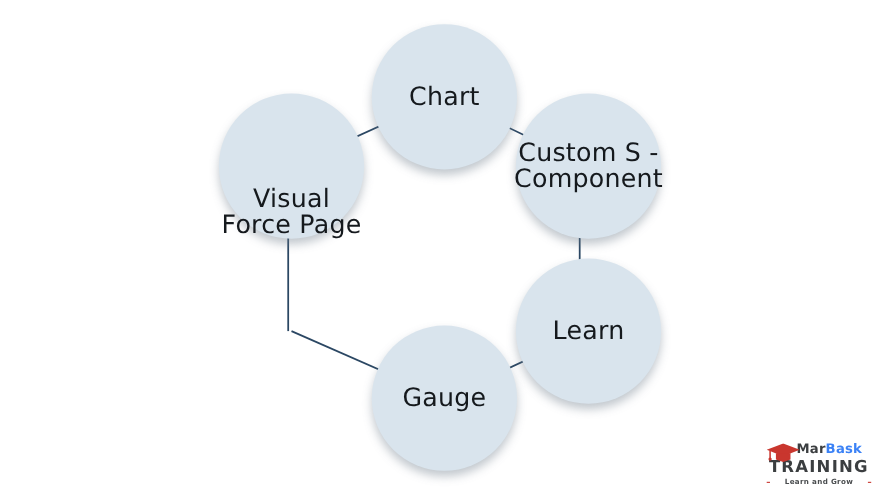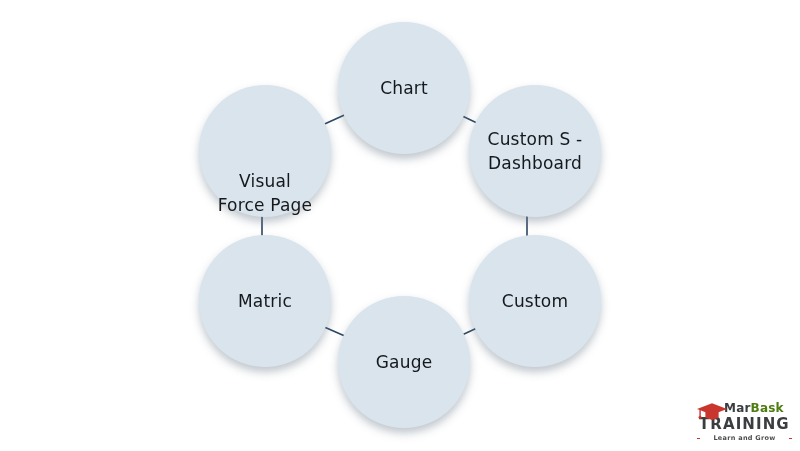--- a/index.html
+++ b/index.html
@@ -21,7 +21,7 @@
     text-align: center;
   }
   .node-label {
-    font-size: 17px;
+    font-size: 23px;
     line-height: 24px;
     color: #15191d;
     letter-spacing: 0.2px;

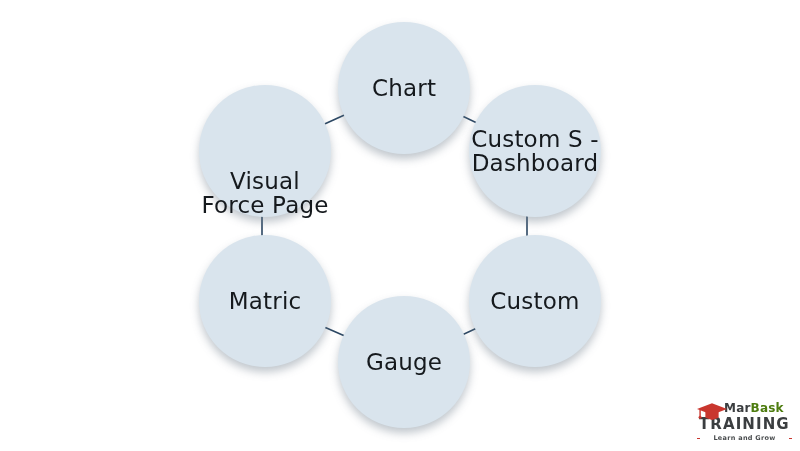--- a/index.html
+++ b/index.html
@@ -105,7 +105,7 @@
 
   <div class="node pos-custom">
     <span class="node-label">Custom S -
-Dashboard</span>
+Component</span>
   </div>
 
   <div class="node pos-table">

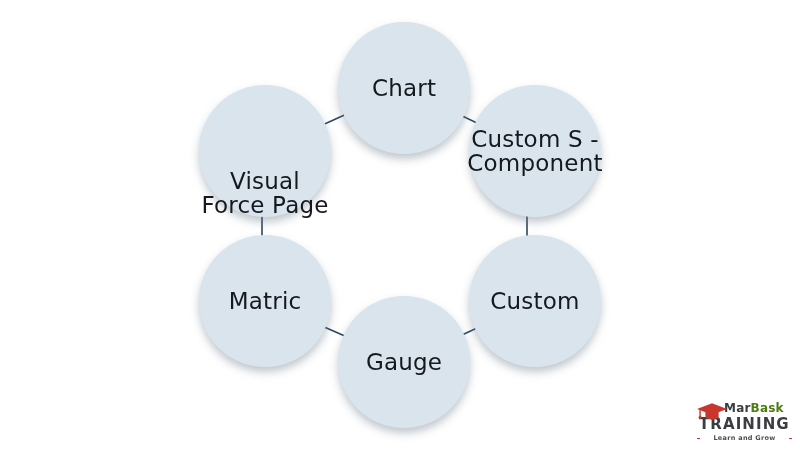--- a/index.html
+++ b/index.html
@@ -116,9 +116,6 @@
     <span class="node-label">Gauge</span>
   </div>
 
-  <div class="node pos-matric">
-    <span class="node-label">Matric</span>
-  </div>
 
   <div class="node pos-vfp">
     <span class="node-label">Visual

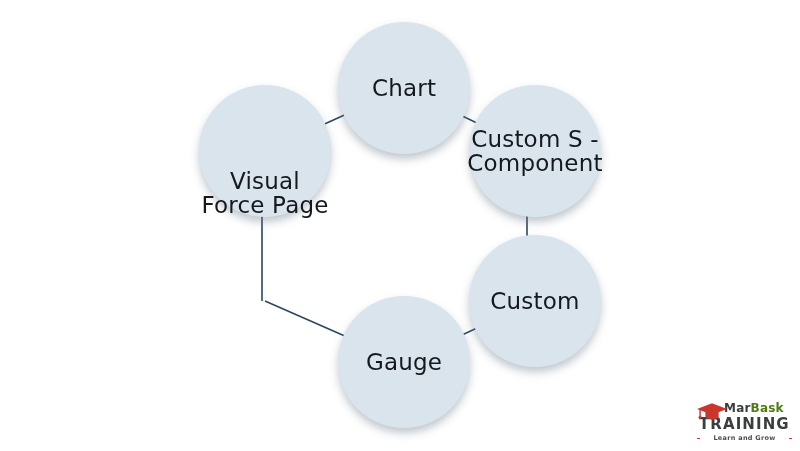--- a/index.html
+++ b/index.html
@@ -109,7 +109,7 @@
   </div>
 
   <div class="node pos-table">
-    <span class="node-label">Custom</span>
+    <span class="node-label">Learn</span>
   </div>
 
   <div class="node pos-gauge">

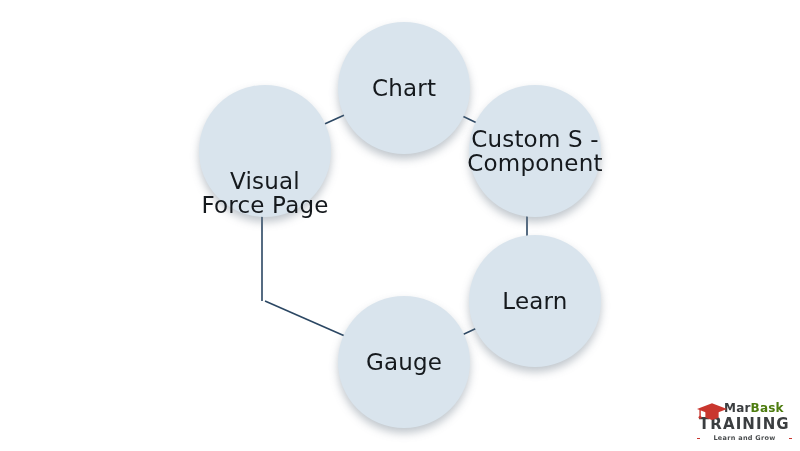--- a/index.html
+++ b/index.html
@@ -62,7 +62,7 @@
     color: #3b3e40;
     white-space: nowrap;
   }
-  .logo-row1 .bask { color: #4d7c0f; }
+  .logo-row1 .bask { color: #3b82f6; }
   .logo-row2 {
     margin-left: 2px;
     font-size: 15px; font-weight: 800;

